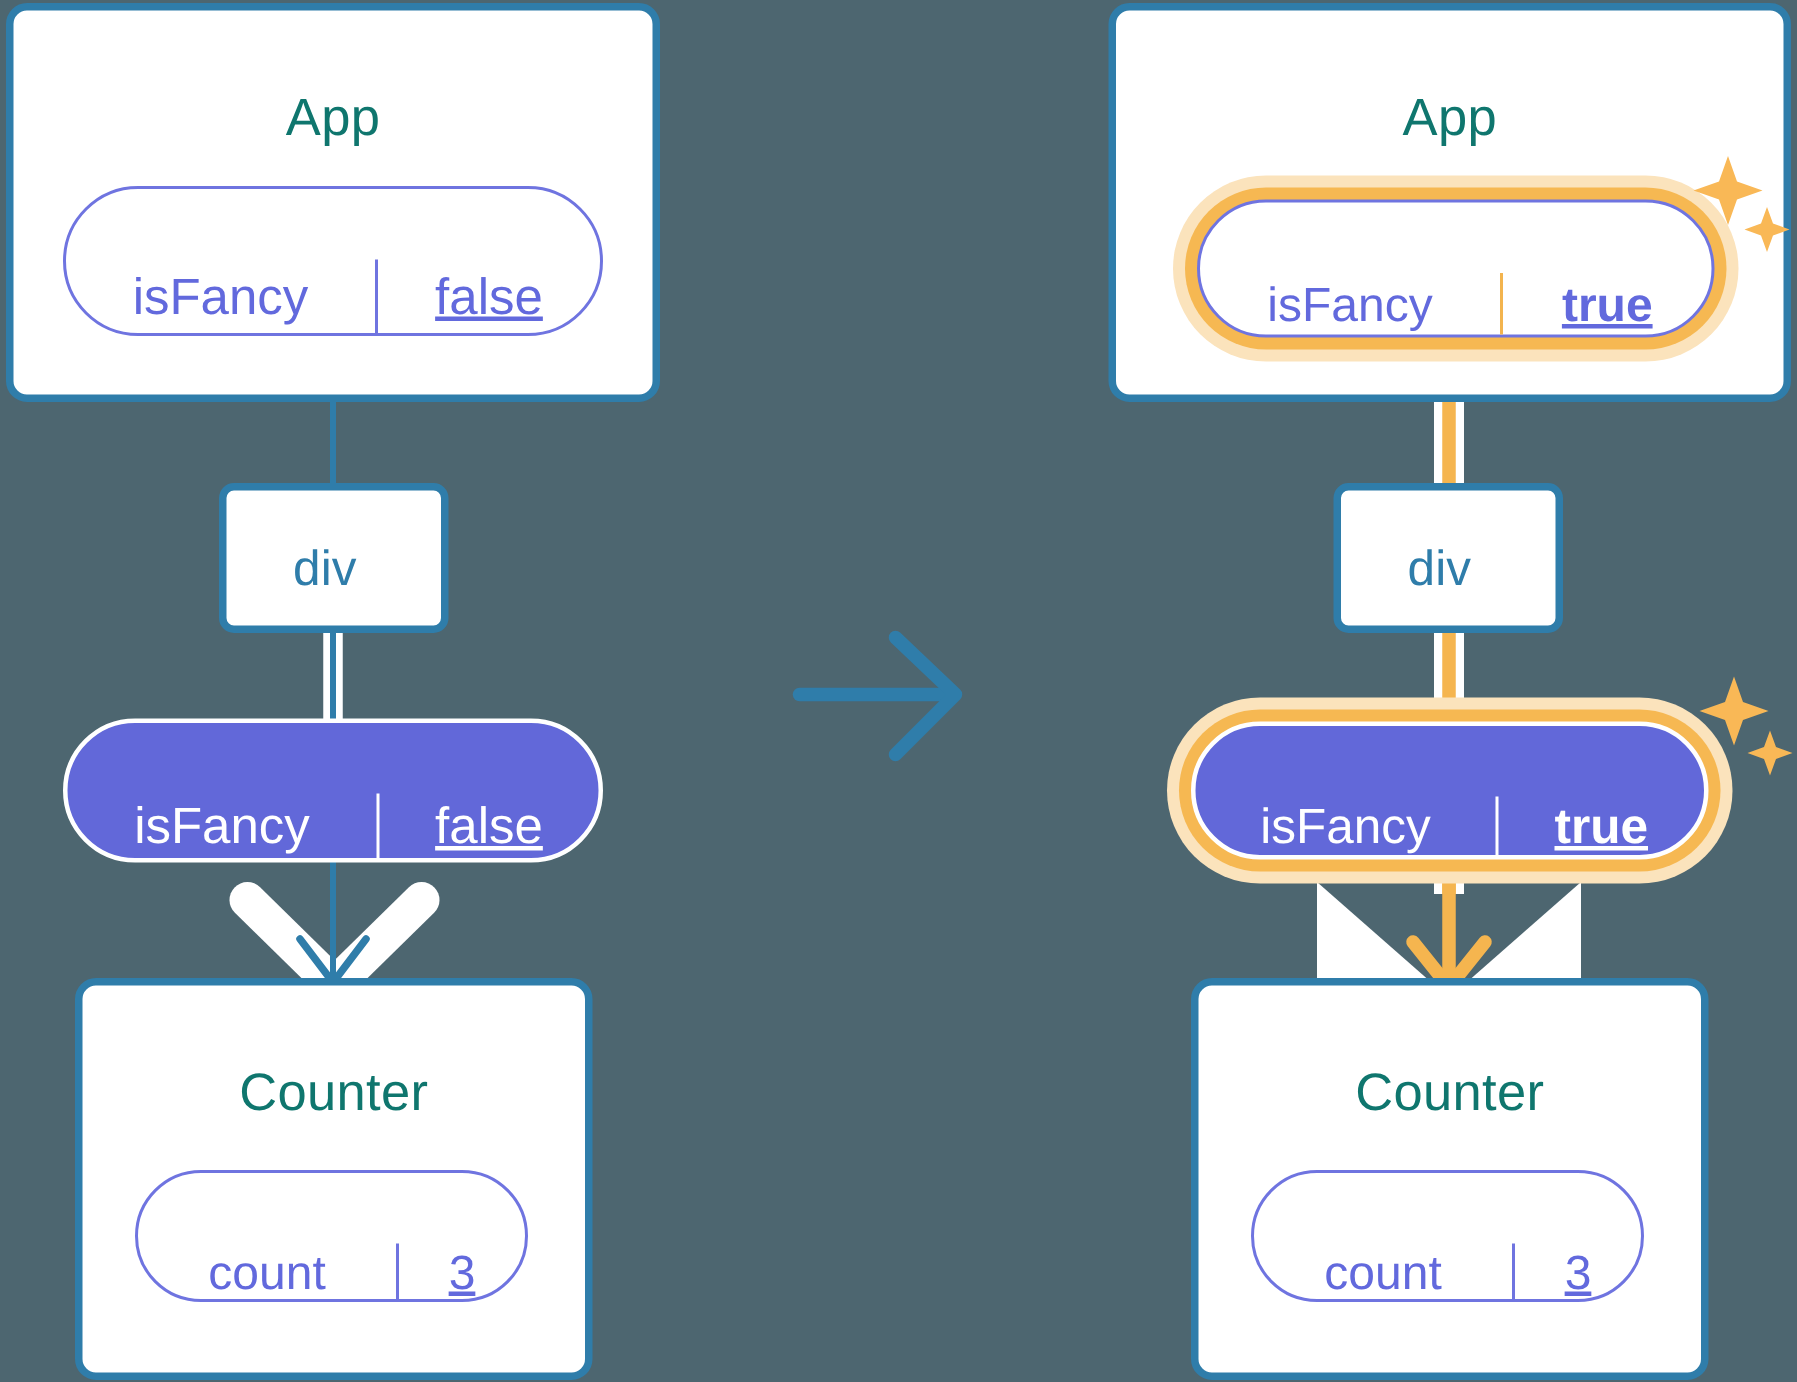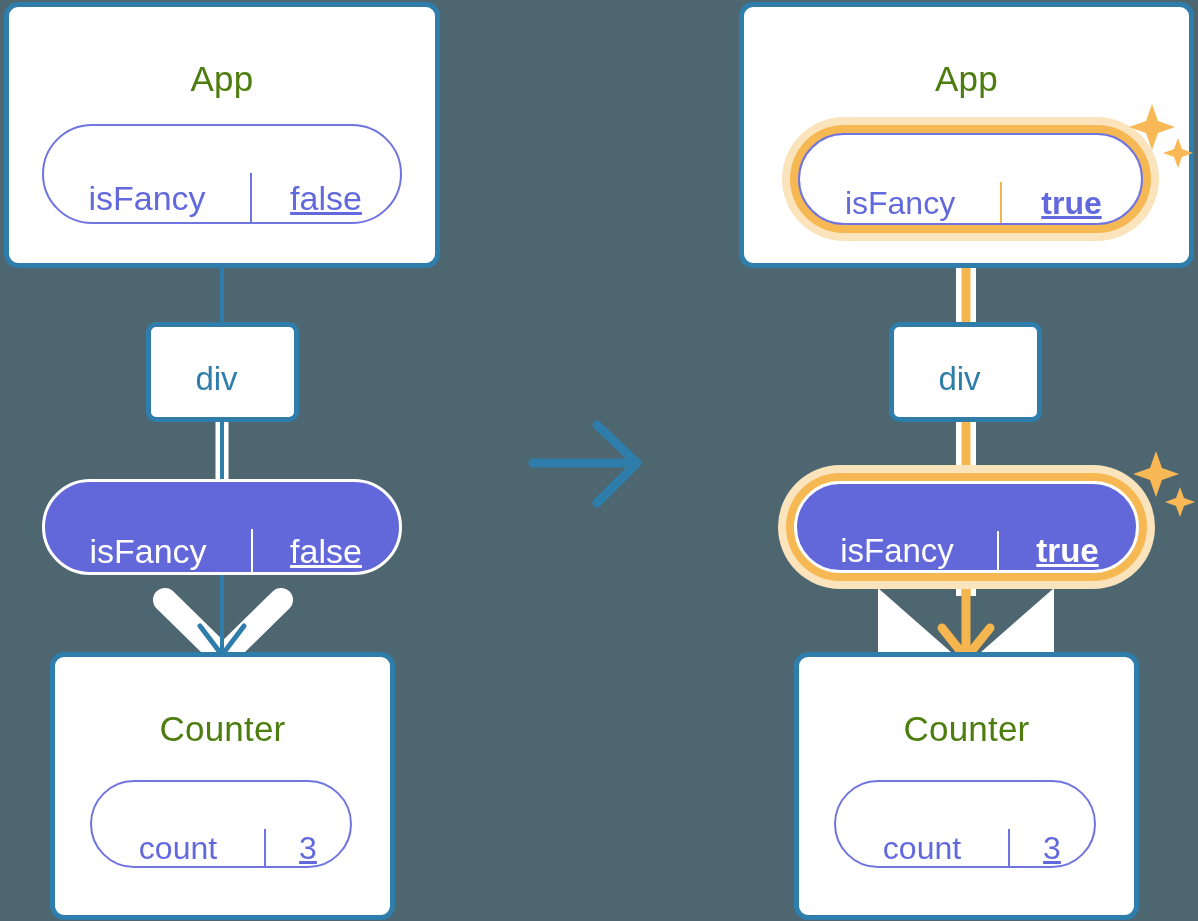--- a/index.html
+++ b/index.html
@@ -46,7 +46,7 @@
     left: 0;
     right: 0;
     text-align: center;
-    color: #4d7c0f;
+    color: #0f766e;
     font-size: 35px;
     letter-spacing: 0.2px;
     line-height: 1;

